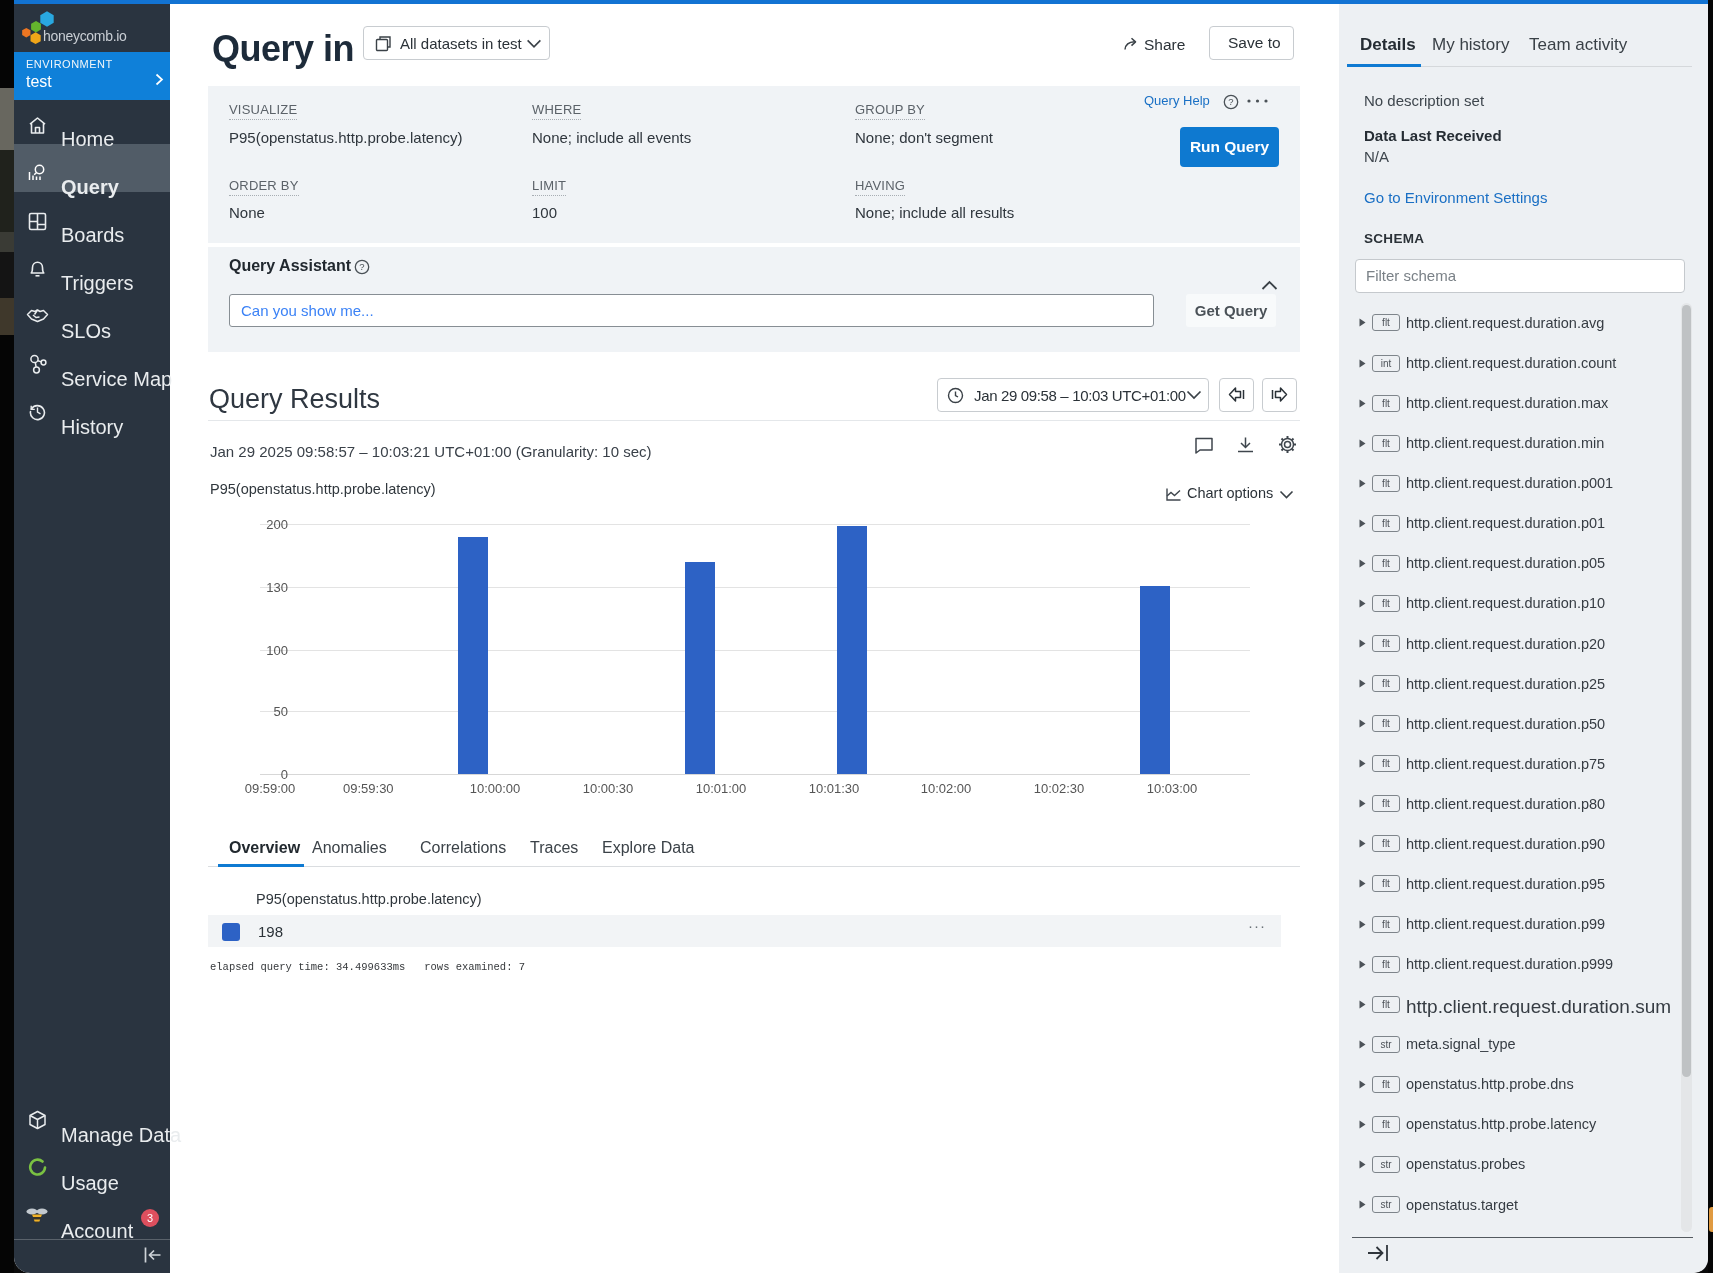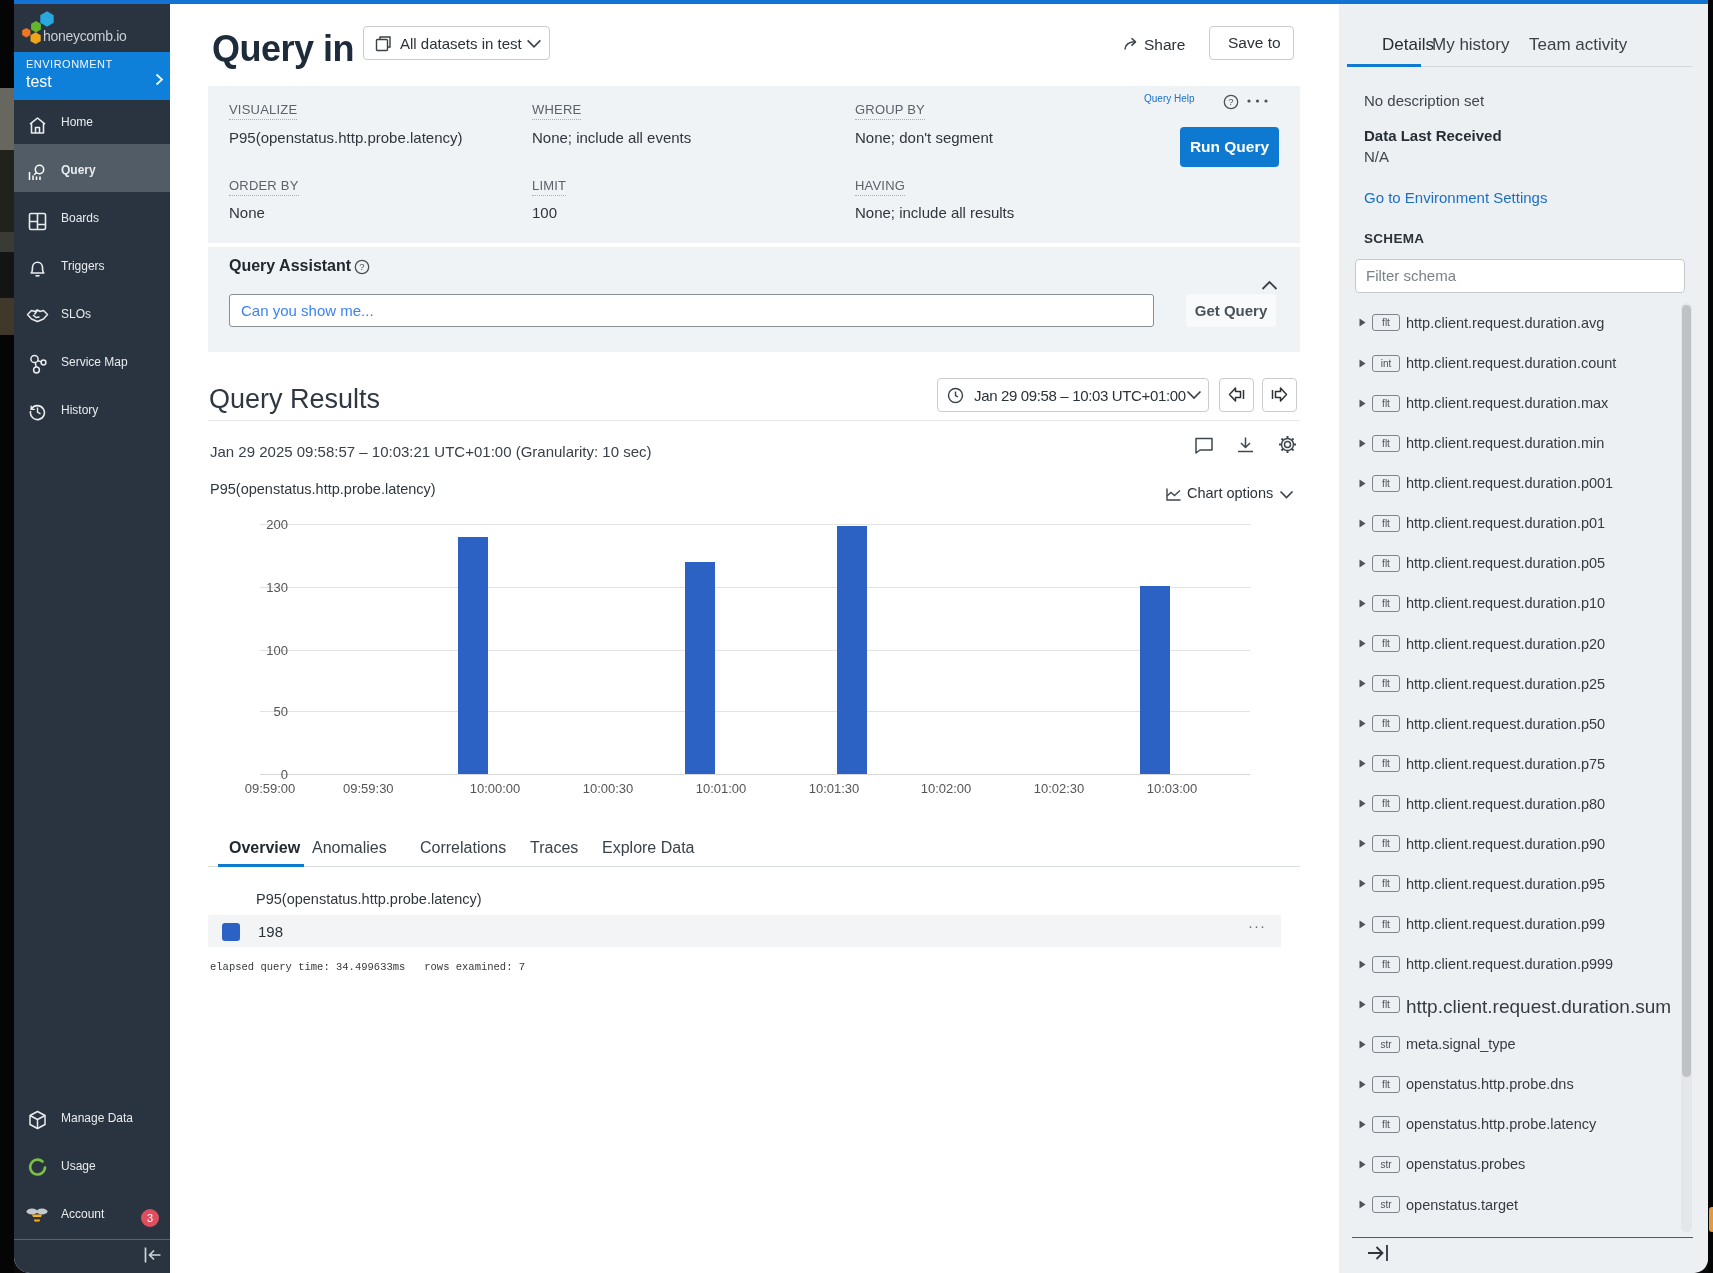--- a/index.html
+++ b/index.html
@@ -301,7 +301,7 @@
 
   <div class="abs" id="rightpanel" style="left:1339px;top:4px;width:369px;height:1269px;background:#edf0f3;border-radius:0 0 14px 0;"></div>
 
-  <div class="abs" style="left:1360px;top:35px;font-size:17px;font-weight:normal;color:#262d34;margin-left:22px;">Details</div>
+  <div class="abs" style="left:1360px;top:35px;font-size:17px;font-weight:bold;color:#262d34;">Details</div>
   <div class="abs" style="left:1432px;top:35px;font-size:17px;color:#3a4147;">My history</div>
   <div class="abs" style="left:1529px;top:35px;font-size:17px;color:#3a4147;">Team activity</div>
   <div class="abs" style="left:1347px;top:66px;width:345px;height:1px;background:#d5d8db;"></div>

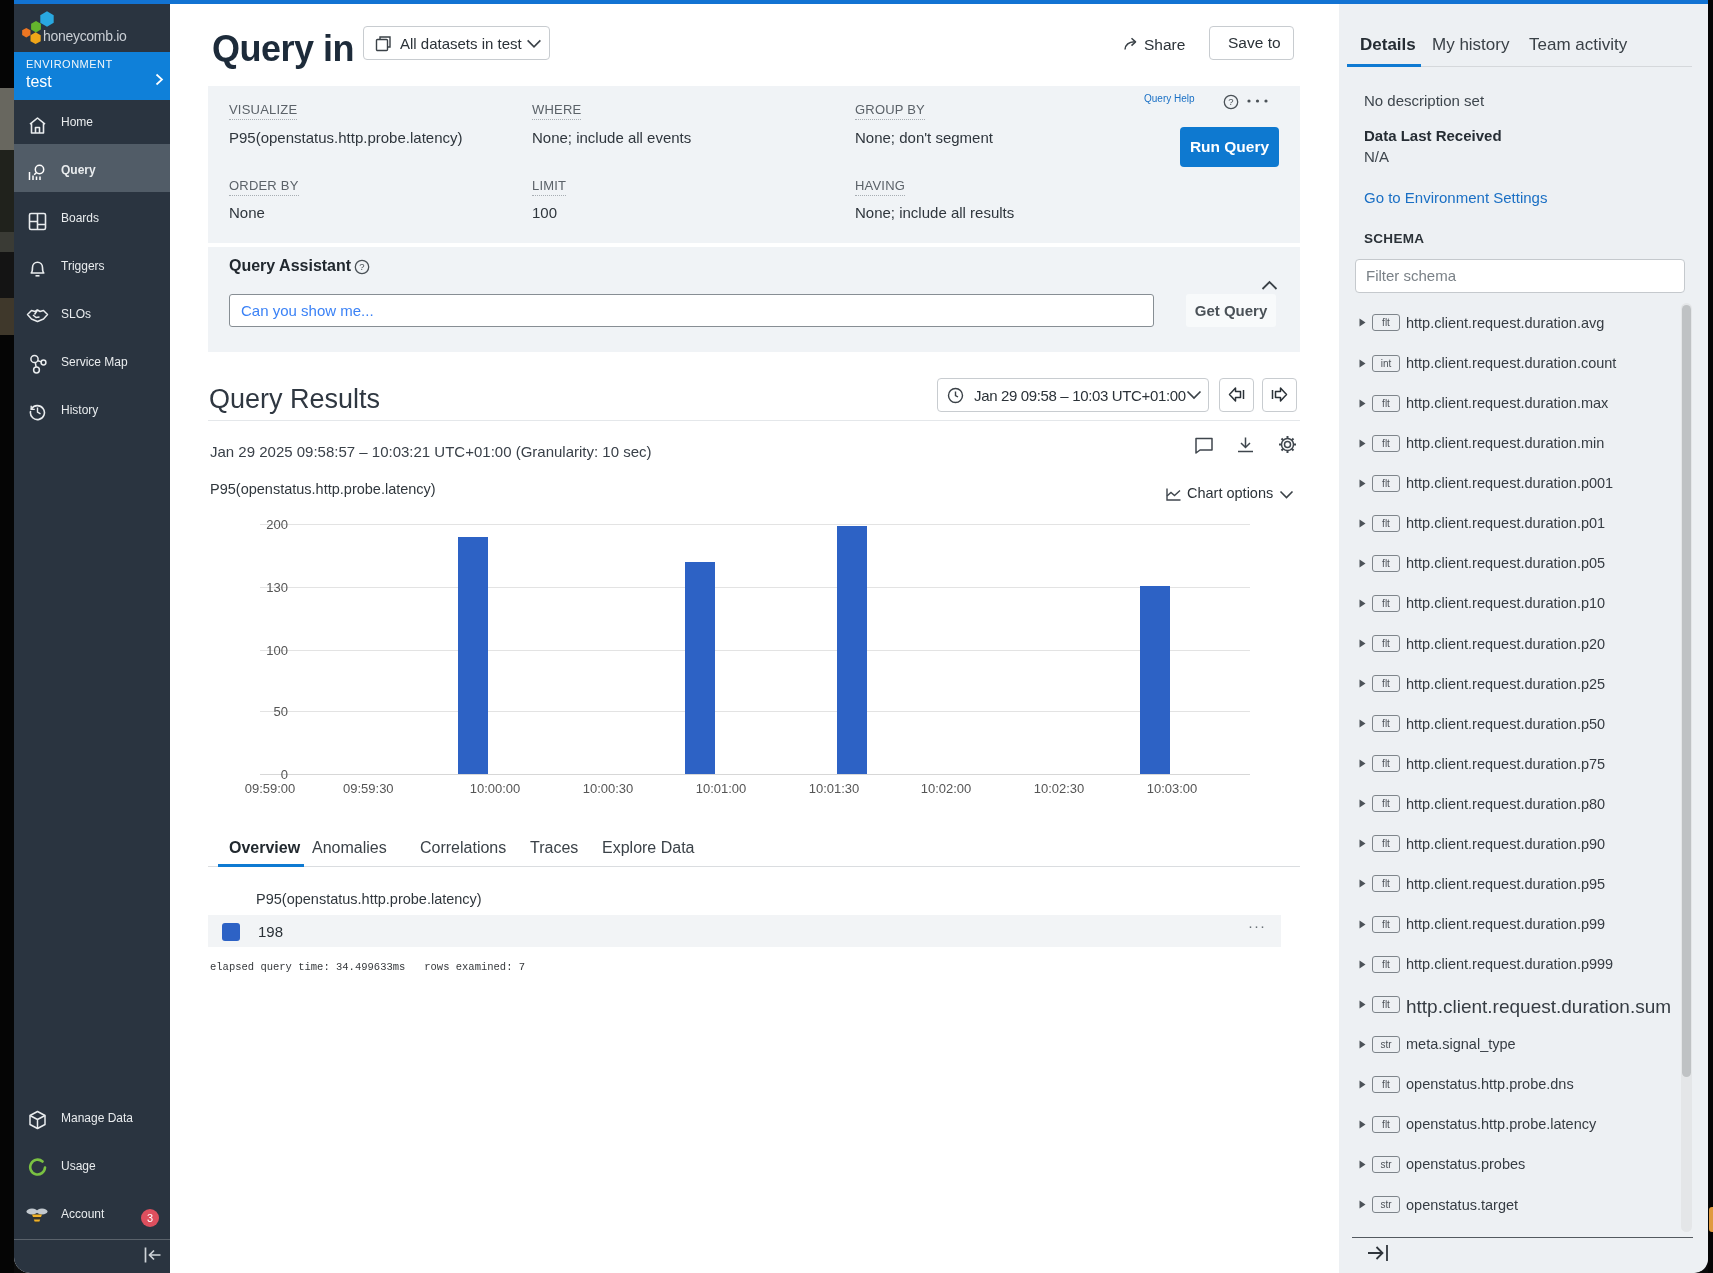--- a/index.html
+++ b/index.html
@@ -166,7 +166,7 @@
   <div class="abs val" style="left:855px;top:129px;">None; don't segment</div>
   <div class="abs lbl" style="left:855px;top:178px;">HAVING</div>
   <div class="abs val" style="left:855px;top:204px;">None; include all results</div>
-  <div class="abs" style="left:1144px;top:93px;font-size:10px;color:#1a70c5;">Query Help</div>
+  <div class="abs" style="left:1144px;top:93px;font-size:13px;color:#1a70c5;">Query Help</div>
   <svg class="abs" style="left:1223px;top:94px;" width="16" height="16" viewBox="0 0 16 16">
       <circle cx="8" cy="8" r="6.7" fill="none" stroke="#4a5157" stroke-width="1.3"></circle>
       <text x="8" y="11.4" font-size="9.5" fill="#4a5157" text-anchor="middle" font-family="Liberation Sans">?</text>

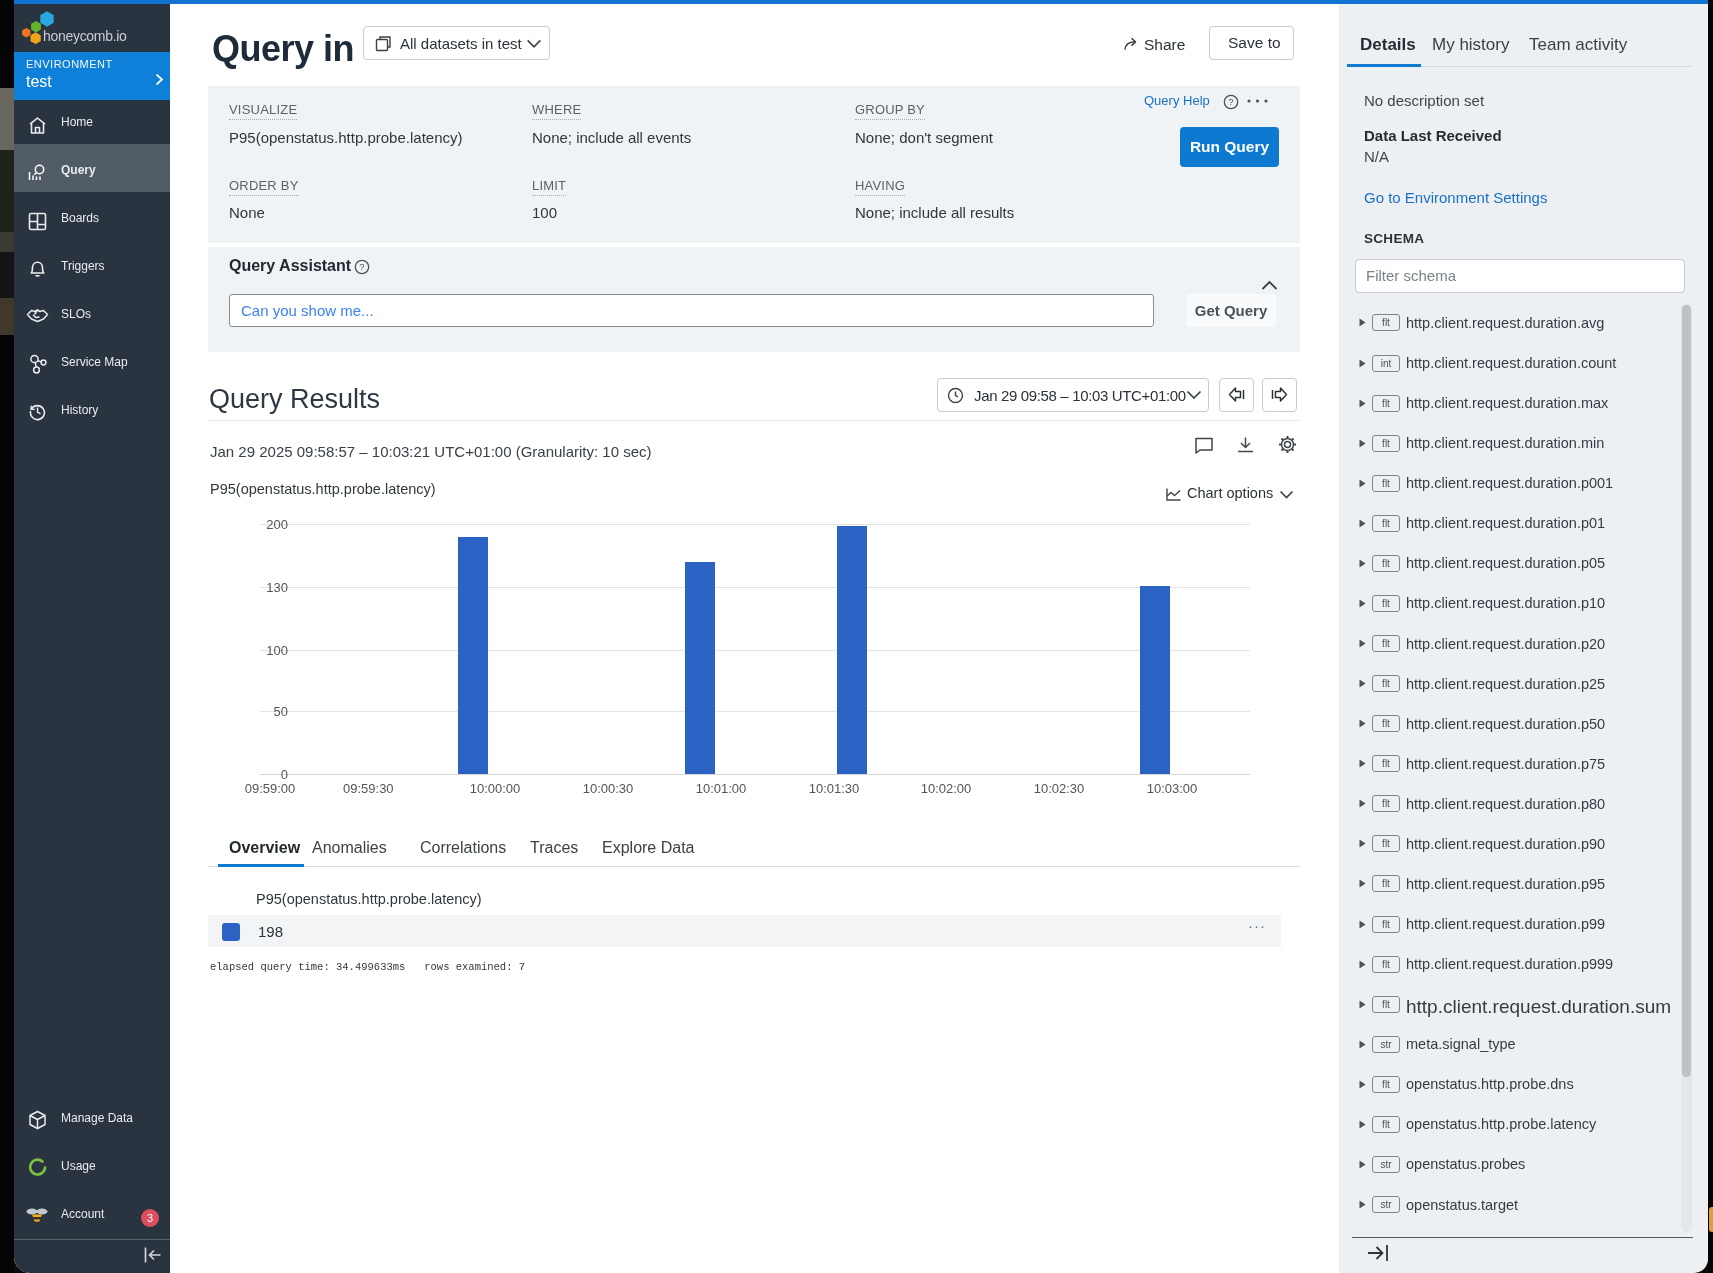--- a/index.html
+++ b/index.html
@@ -10,7 +10,7 @@
   .lbl { font-size:13px; color:#5b6269; letter-spacing:.2px; border-bottom:1px dotted #a7adb3; padding-bottom:2px; display:inline-block; }
   .val { font-size:15px; color:#2f363d; }
   .navrow { left:14px; width:156px; height:48px; }
-  .navtxt { left:61px; font-size:12px; color:#e9ecee; }
+  .navtxt { left:61px; font-size:20px; color:#e9ecee;margin-top:13px; }
 </style>
 </head>
 <body>

